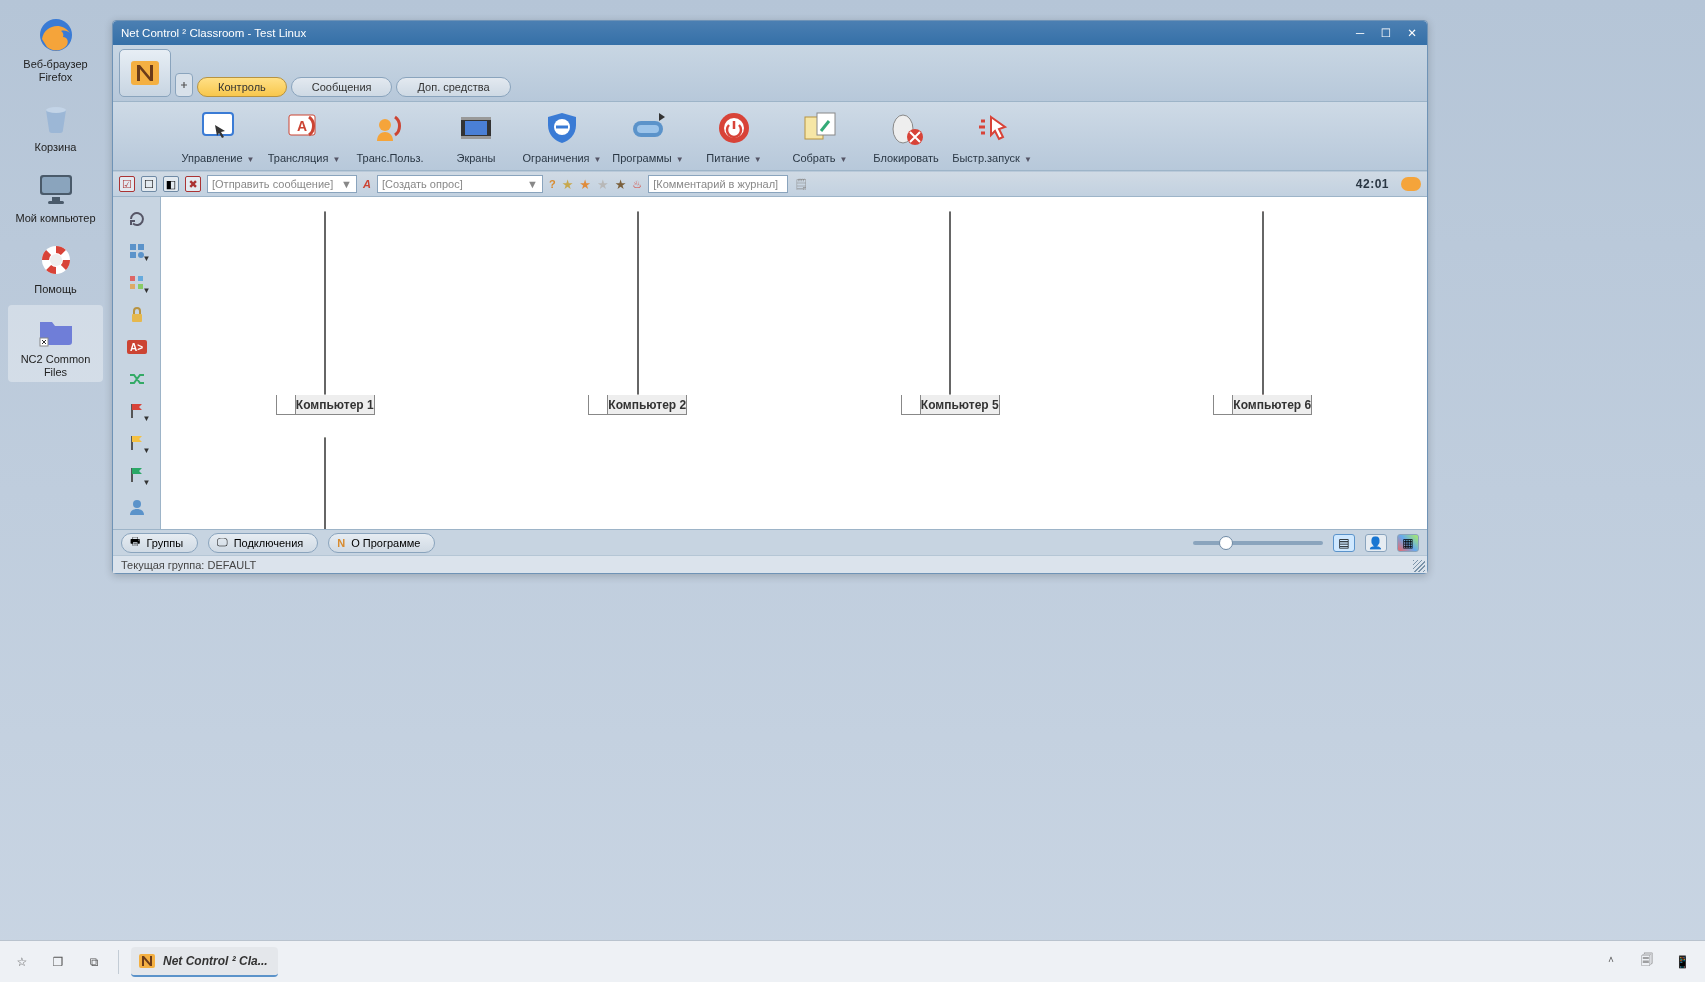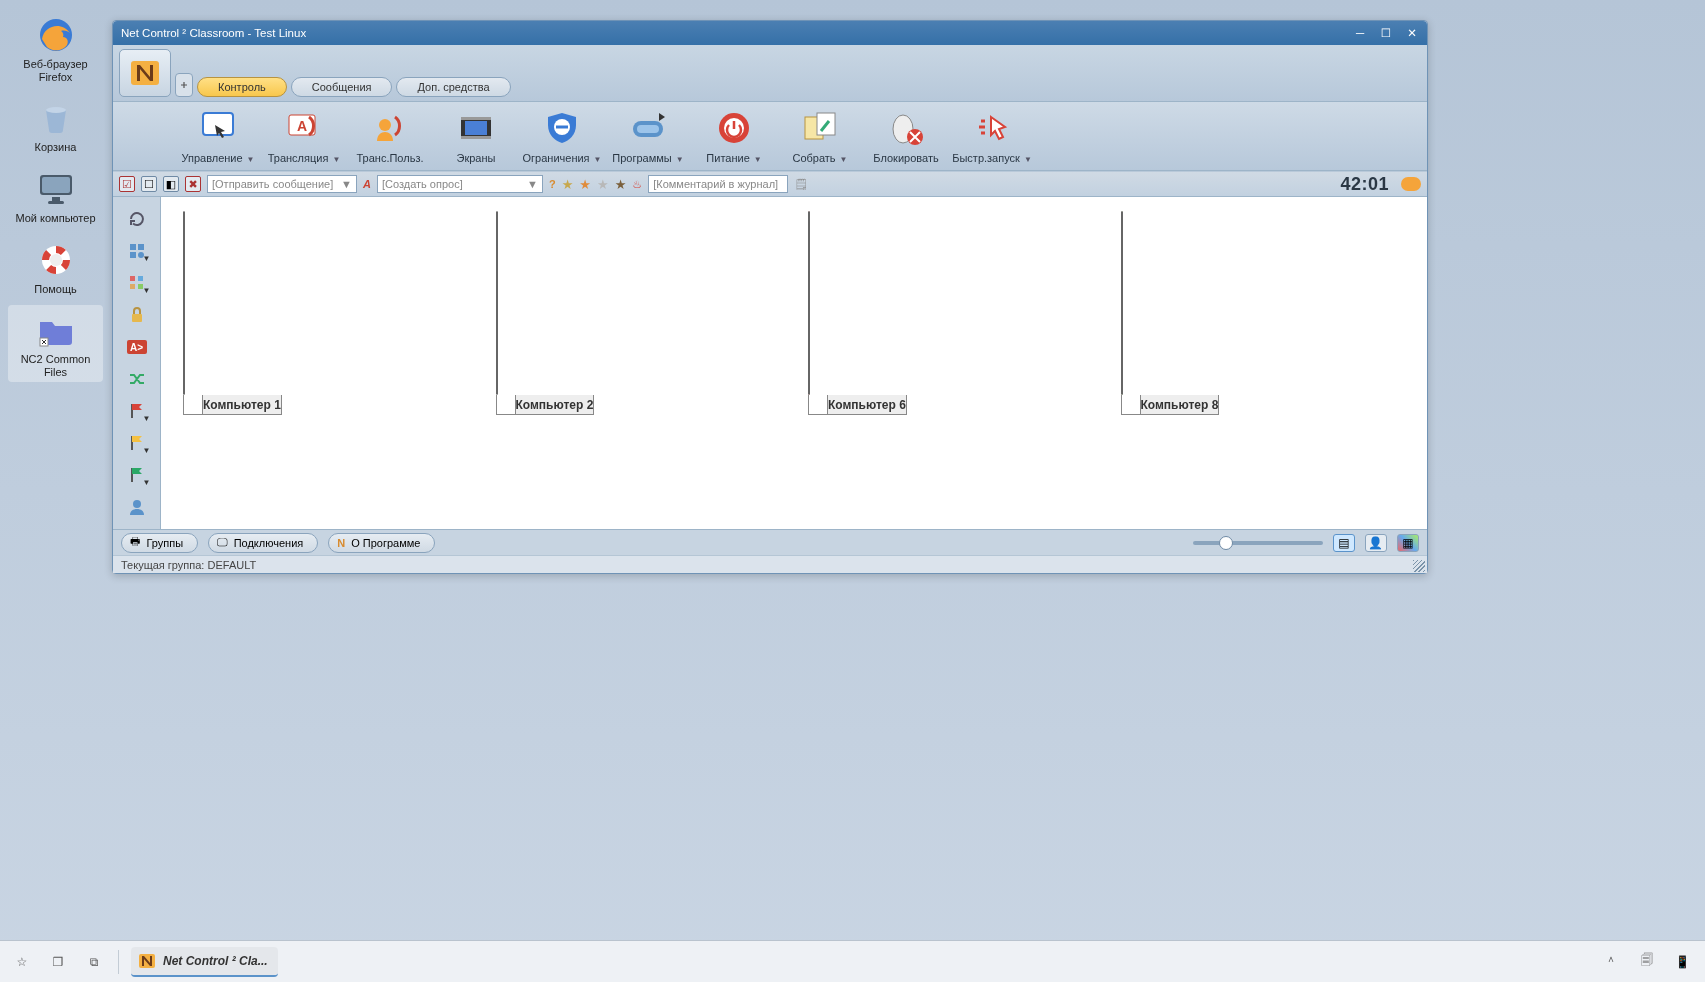--- a/index.html
+++ b/index.html
@@ -114,7 +114,7 @@
   .sq-btn.red{border-color:#a33;color:#a33;}
   .sel-box{height:18px;border:1px solid #8aa4bd;background:#fff;font-size:11px;color:#888;padding:0 4px;display:flex;align-items:center;justify-content:space-between;cursor:pointer;}
   .star{color:#c7a84d;font-size:13px;cursor:pointer;}
-  .timer-lbl{margin-left:auto;font-size:18px;font-weight:600;color:#2a3744;letter-spacing:.5px;}
+  .timer-lbl{margin-left:auto;font-size:12px;font-weight:600;color:#2a3744;letter-spacing:.5px;}
   .mailpill{width:20px;height:14px;border-radius:7px;background:#f5a43a;margin-left:6px;}
   
   .main-body{flex:1;display:flex;min-height:0;}

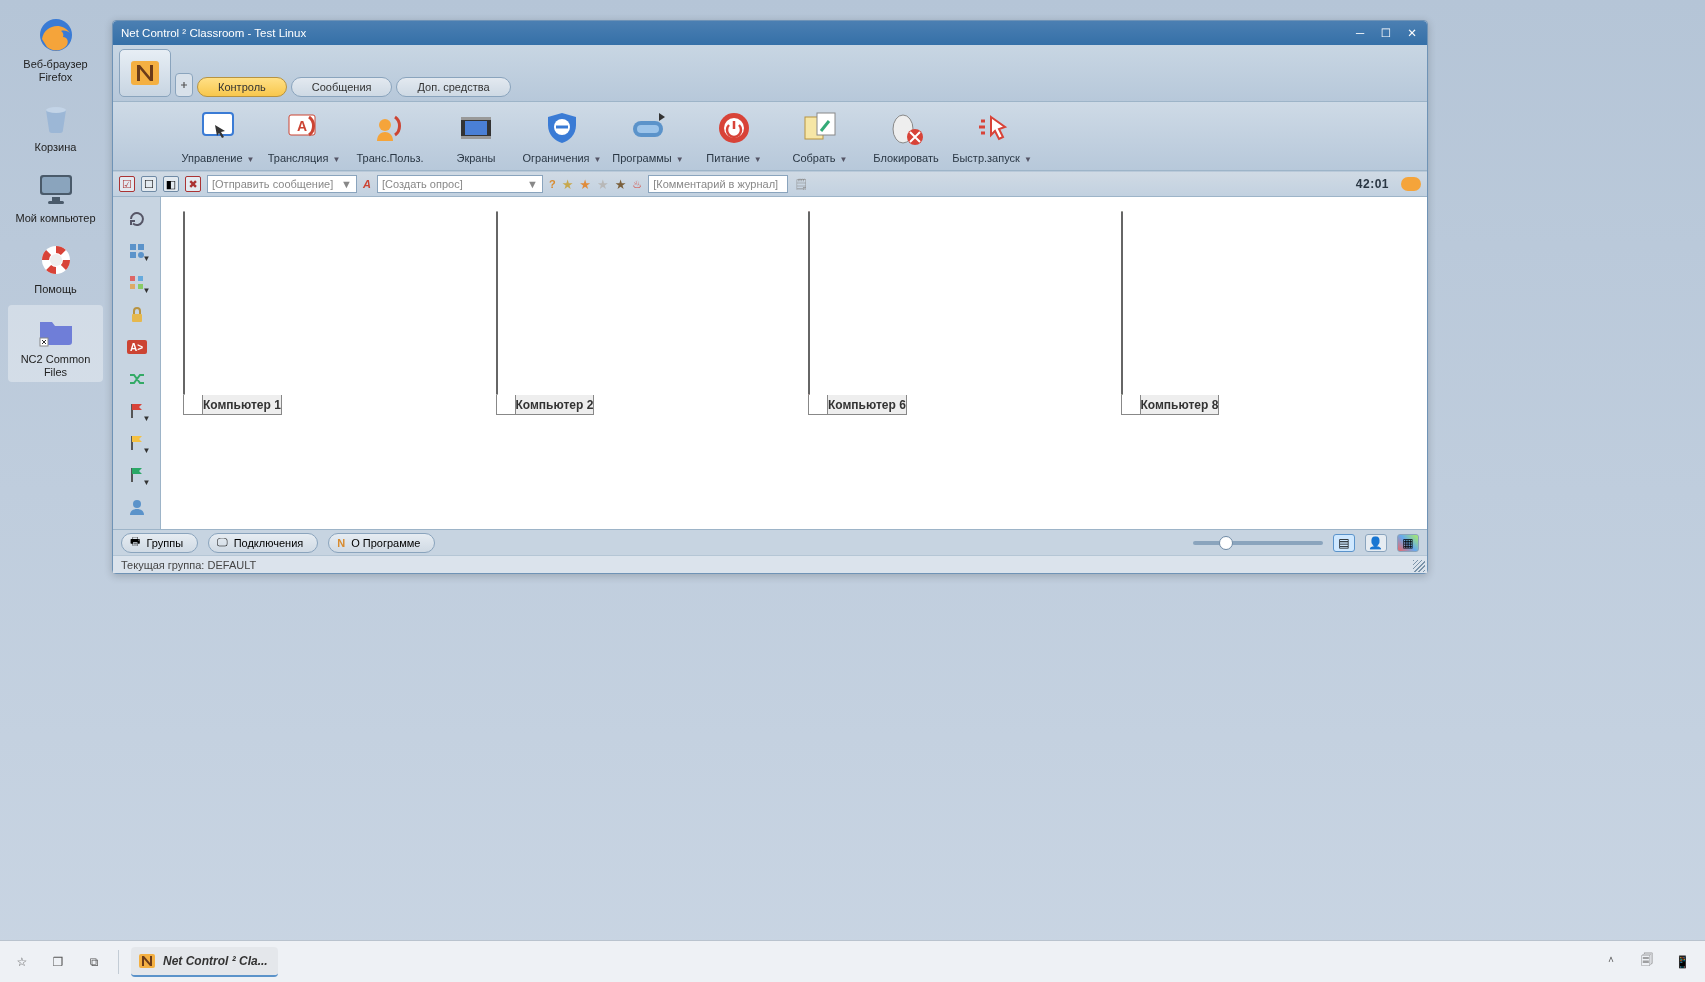--- a/index.html
+++ b/index.html
@@ -129,7 +129,7 @@
     display:grid;grid-template-columns:repeat(4,1fr);gap:22px 28px;
     align-content:start;
   }
-  .thumb-cell{display:flex;flex-direction:column;align-items:flex-start;}
+  .thumb-cell{display:flex;flex-direction:column;align-items:center;}
   .thumb-img{
     border:1px solid #666;background:#888;height:184px;border-radius:1px;
     position:relative;overflow:hidden;

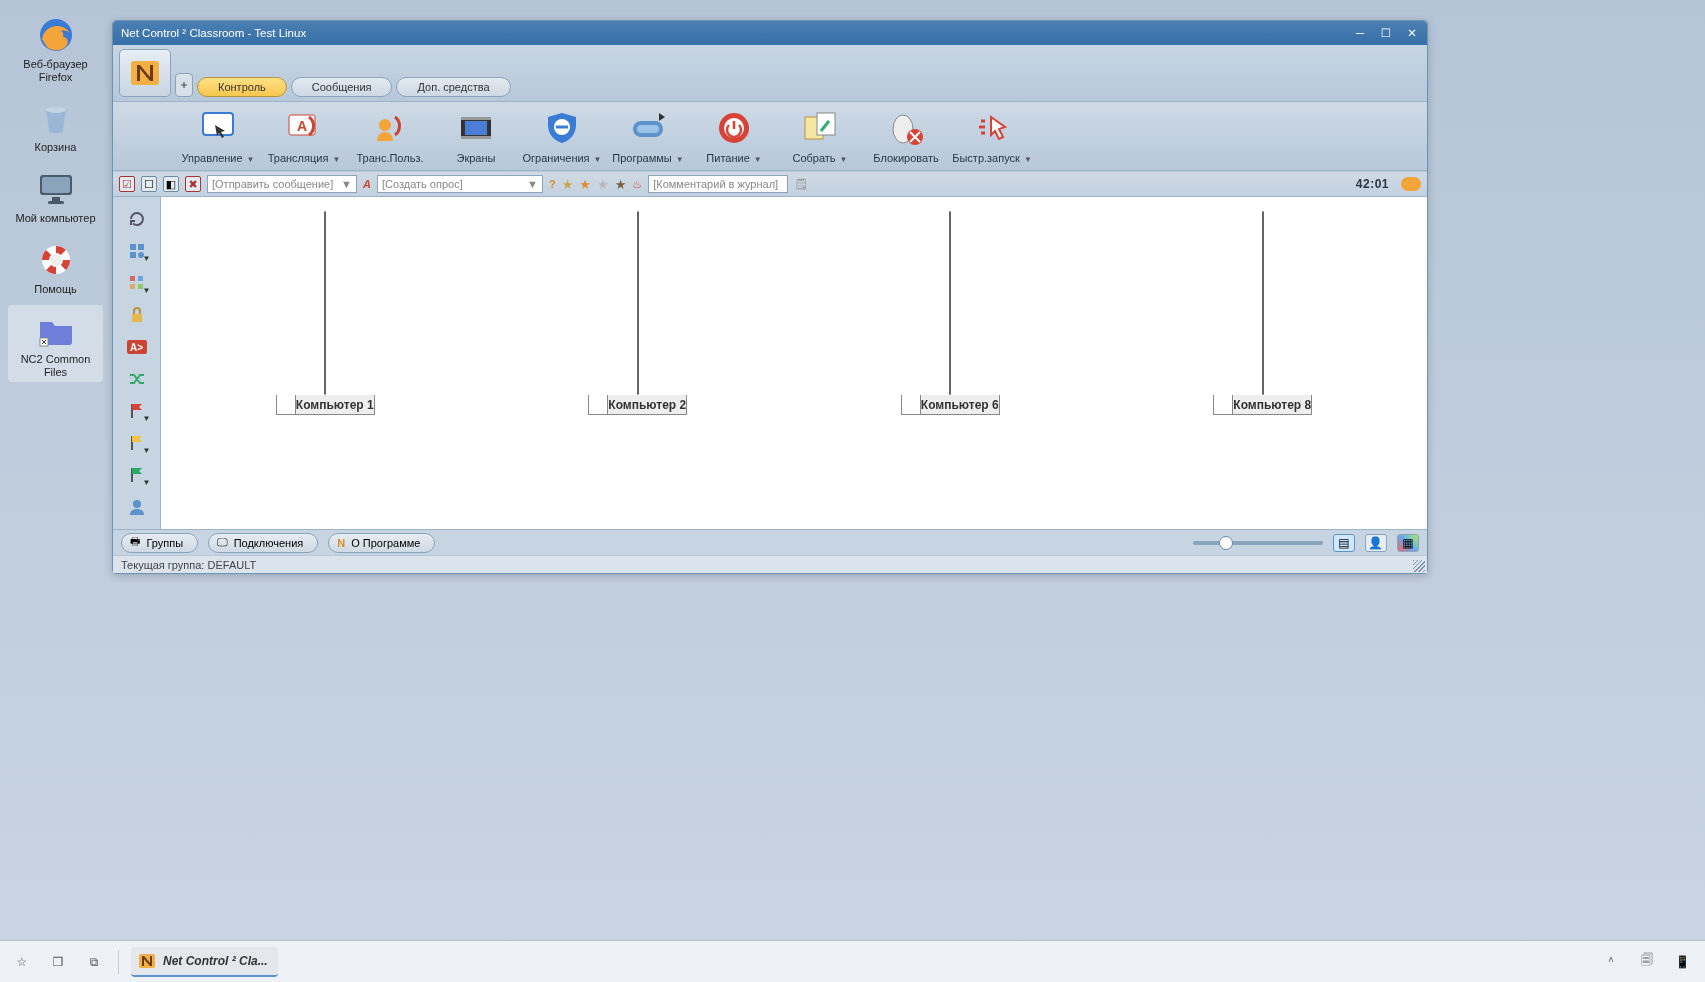--- a/index.html
+++ b/index.html
@@ -499,6 +499,18 @@
 
 
 
+      <div class="thumb-cell">
+        <div class="thumb-img c5">
+          <div style="position:absolute;left:6px;top:6px;bottom:6px;width:12px;background:#111;"></div>
+          <div class="winbox" style="left:66px;top:18px;width:130px;height:100px;background:#d7d7d7;"></div>
+          <div style="position:absolute;left:160px;top:40px;width:26px;height:26px;border-radius:50%;background:#f5c142;"></div>
+          <div class="winbox" style="left:6px;bottom:6px;width:90px;height:50px;"></div>
+        </div>
+        <div class="thumb-footer">
+            <div class="thumb-chk"></div>
+            <div class="thumb-name">Компьютер 5</div>
+          </div>
+      </div>
 
       <div class="thumb-cell">
         <div class="thumb-img c6">

